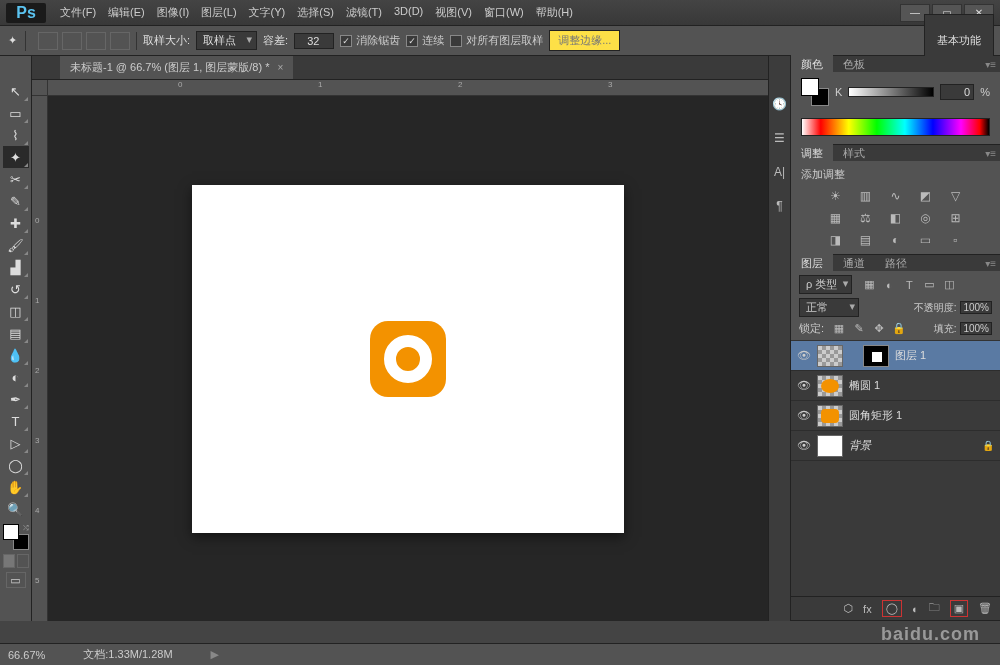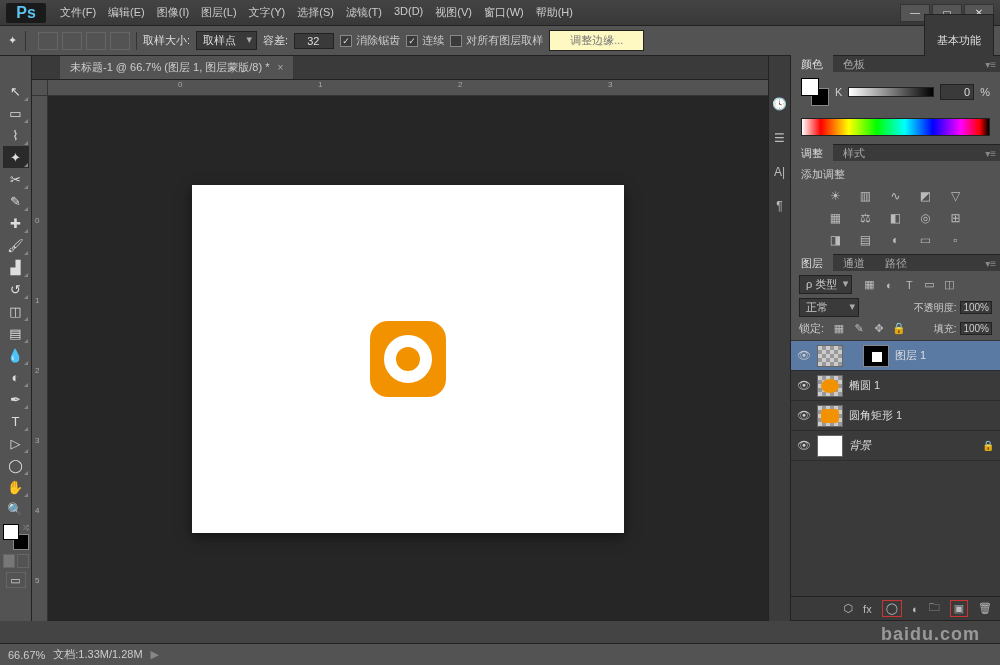--- a/index.html
+++ b/index.html
@@ -20,7 +20,7 @@
   .opt-input{background:#3a3a3a;border:1px solid #222;width:40px;padding:1px 12px;color:#ddd}
   .chk{display:flex;align-items:center;gap:4px}
   .chk-box{width:12px;height:12px;border:1px solid #888;background:#3a3a3a;display:flex;align-items:center;justify-content:center;font-size:9px;color:#ddd}
-  .refine-btn{background:#fef9c3;border:1px solid #222;padding:2px 20px;color:#777}
+  .refine-btn{background:#fde047;border:1px solid #222;padding:2px 8px;color:#777}
   .basic-btn{margin-left:auto;background:#3a3a3a;border:1px solid #222;padding:18px 12px;color:#ddd}
   
   .main{display:flex;height:calc(100% - 26px - 22px - 30px - 22px);position:relative}

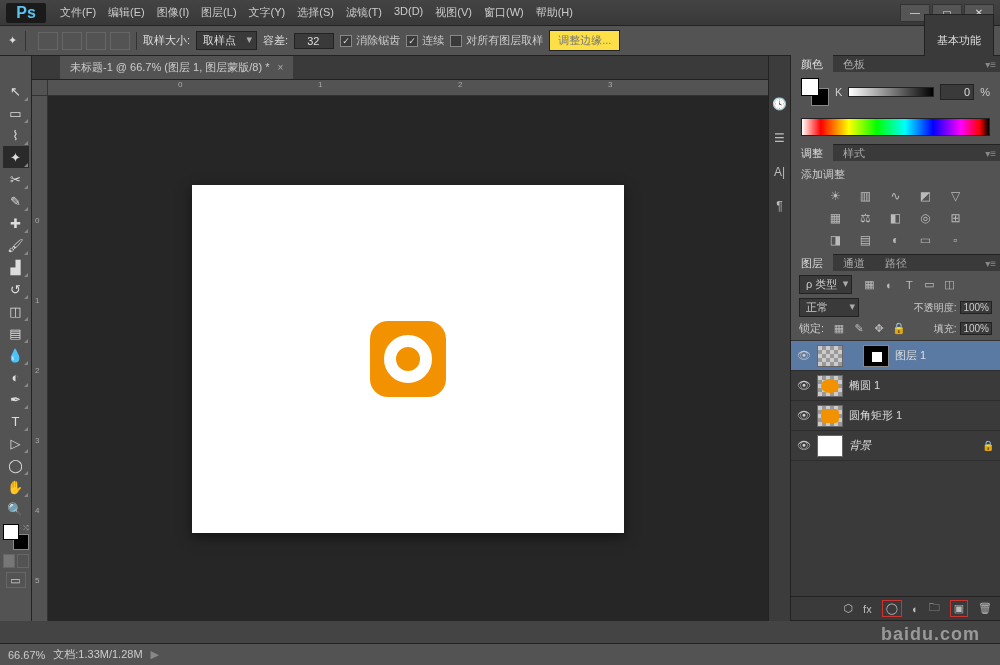--- a/index.html
+++ b/index.html
@@ -109,7 +109,7 @@
   .lf-icon{color:#bbb;font-size:11px}
   .lf-icon.boxed{border:1px solid #c33;padding:1px 3px}
   
-  .statusbar{height:22px;background:#535353;border-top:1px solid #222;display:flex;align-items:center;padding:0 8px;gap:8px;position:absolute;left:0;right:0;bottom:0}
+  .statusbar{height:22px;background:#535353;border-top:1px solid #222;display:flex;align-items:center;padding:0 8px;gap:38px;position:absolute;left:0;right:0;bottom:0}
   .watermark{position:absolute;right:20px;bottom:20px;font-size:18px;color:#999;font-weight:bold;letter-spacing:1px}
 </style>
 </head>

